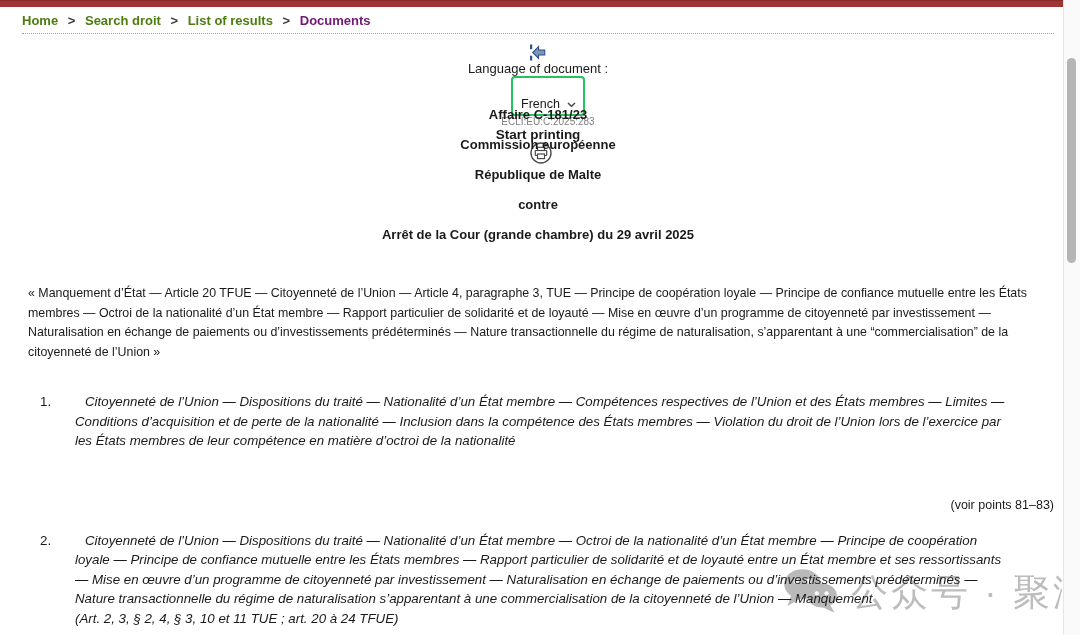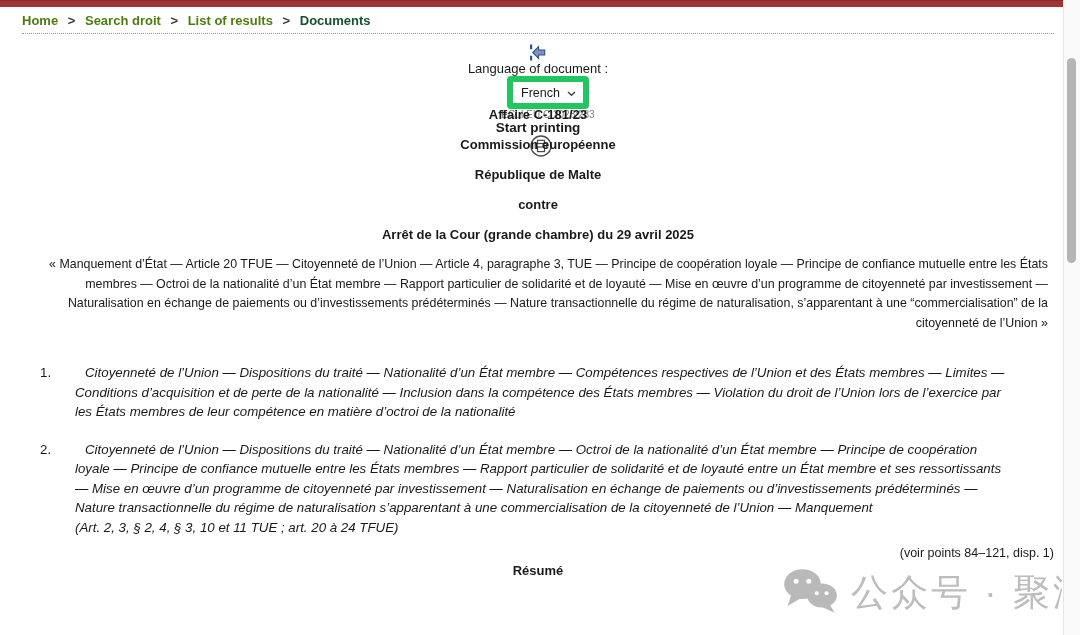--- a/index.html
+++ b/index.html
@@ -13,7 +13,7 @@
   .breadcrumb{margin-top:6px;font-size:13px;font-weight:bold;line-height:16px;}
   .breadcrumb a{color:#4d7c0f;text-decoration:none;cursor:pointer;}
   .breadcrumb .sep{color:#3a3a3a;margin:0 6px;}
-  .breadcrumb .current{color:#14532d;}
+  .breadcrumb .current{color:#701a75;}
   .rule{border:none;border-top:1px dotted #9a9a9a;margin:4px 0 0 0;}
   
   .toolbar{display:flex;align-items:center;margin-top:10px;height:24px;font-size:13px;flex-direction:column;}

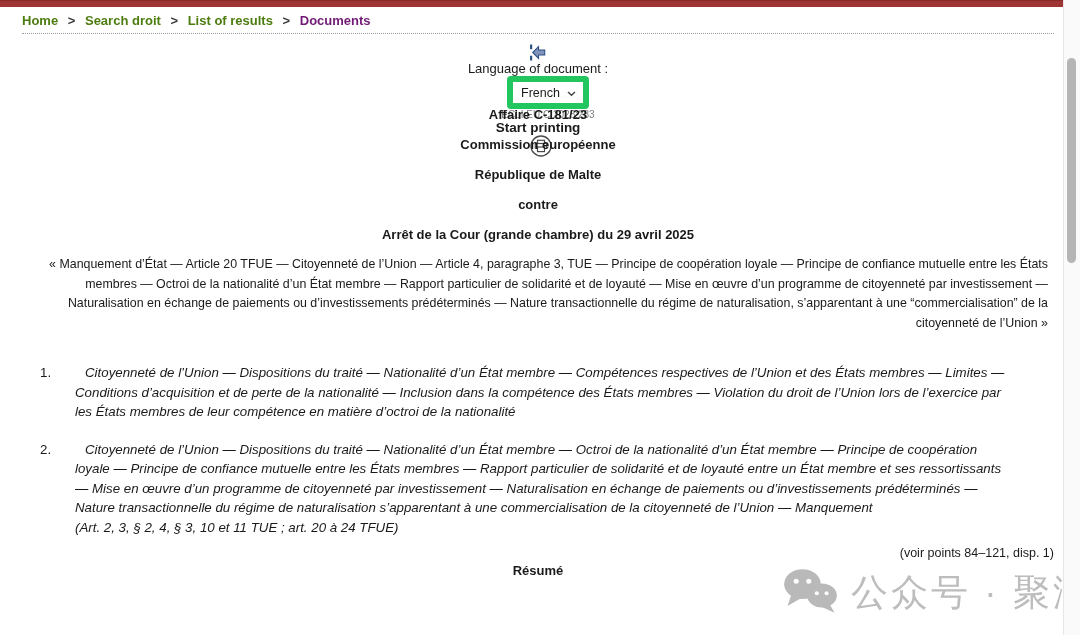--- a/index.html
+++ b/index.html
@@ -18,8 +18,8 @@
   
   .toolbar{display:flex;align-items:center;margin-top:10px;height:24px;font-size:13px;flex-direction:column;}
   .nav-arrow{display:inline-flex;margin-right:2px;cursor:pointer;}
-  .select-box{display:inline-flex;align-items:center;gap:7px;border:6px solid #22c55e;border-radius:4px;
-    padding:4px 7px 3px 8px;margin-left:20px;font-size:12.5px;background:#fff;cursor:pointer;line-height:14px;}
+  .select-box{display:inline-flex;align-items:center;gap:7px;border:2px solid #22c55e;border-radius:4px;
+    padding:19px 7px 3px 8px;margin-left:20px;font-size:12.5px;background:#fff;cursor:pointer;line-height:14px;}
   .ecli{color:#7f7f7f;margin-left:20px;font-size:10px;}
   .spacer{flex:1;}
   .print-label{font-weight:bold;font-size:13.5px;cursor:pointer;}

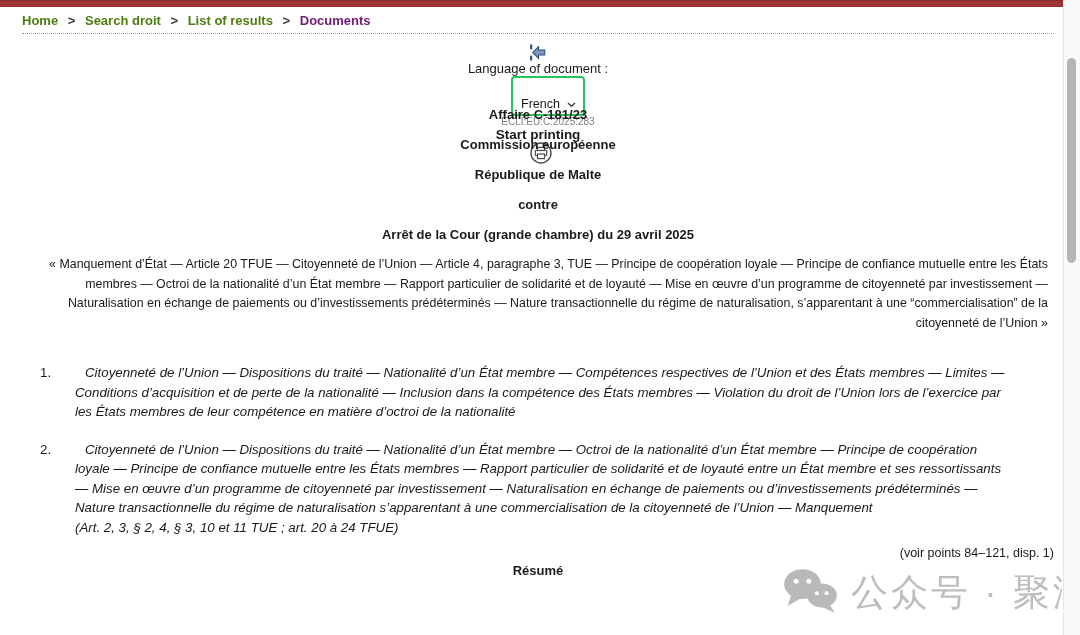--- a/index.html
+++ b/index.html
@@ -29,7 +29,7 @@
   .heading{font-weight:bold;font-size:13px;line-height:14px;margin:16px 0 0 0;}
   .heading.first{margin-top:14px;}
   
-  .keywords{margin:13px 0 0 0;font-size:12.4px;line-height:19.5px;text-align:right;padding:0 6px;}
+  .keywords{margin:42px 0 0 0;font-size:12.4px;line-height:19.5px;text-align:left;padding:0 6px;}
   
   .item{position:relative;padding:0 44px 0 53px;font-style:italic;font-size:13.3px;line-height:19.5px;}
   .item-num{position:absolute;left:18px;top:0;font-style:normal;}

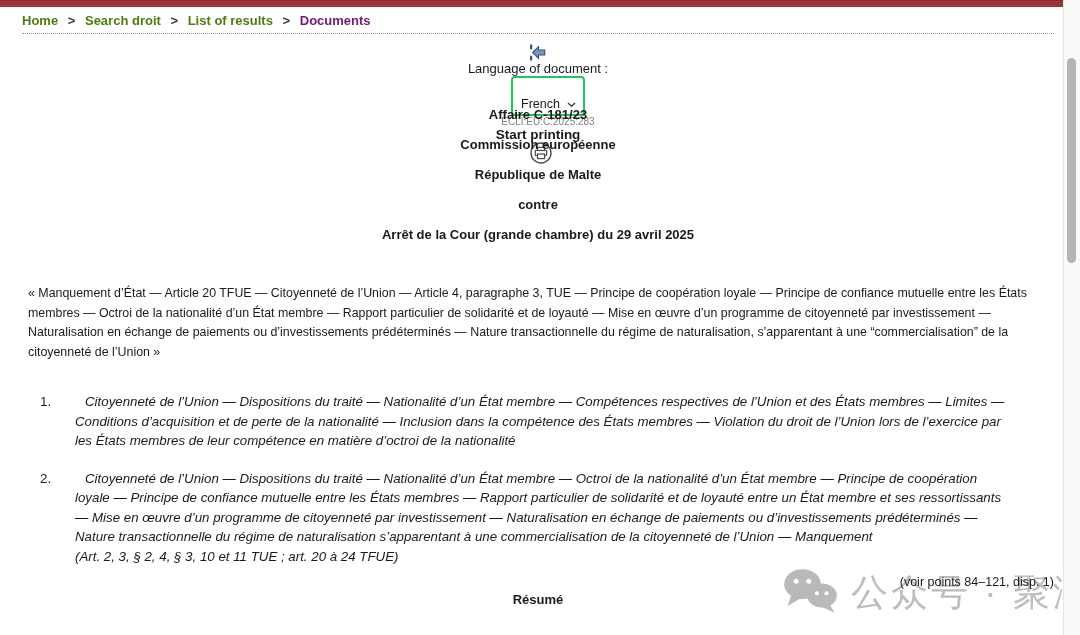--- a/index.html
+++ b/index.html
@@ -126,6 +126,7 @@
       <span class="item-num">1.</span>
       <p class="item-text">Citoyenneté de l’Union — Dispositions du traité — Nationalité d’un État membre — Compétences respectives de l’Union et des États membres — Limites — Conditions d’acquisition et de perte de la nationalité — Inclusion dans la compétence des États membres — Violation du droit de l’Union lors de l’exercice par les États membres de leur compétence en matière d’octroi de la nationalité</p>
     </div>
+    <p class="points">(voir points 81–83)</p>
 
     <div class="item two">
       <span class="item-num">2.</span>

